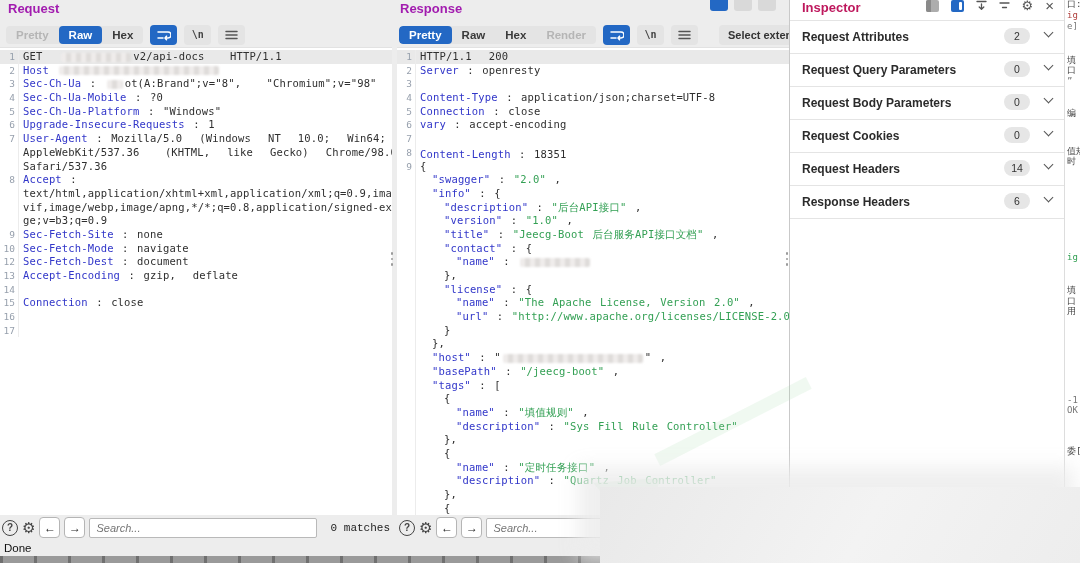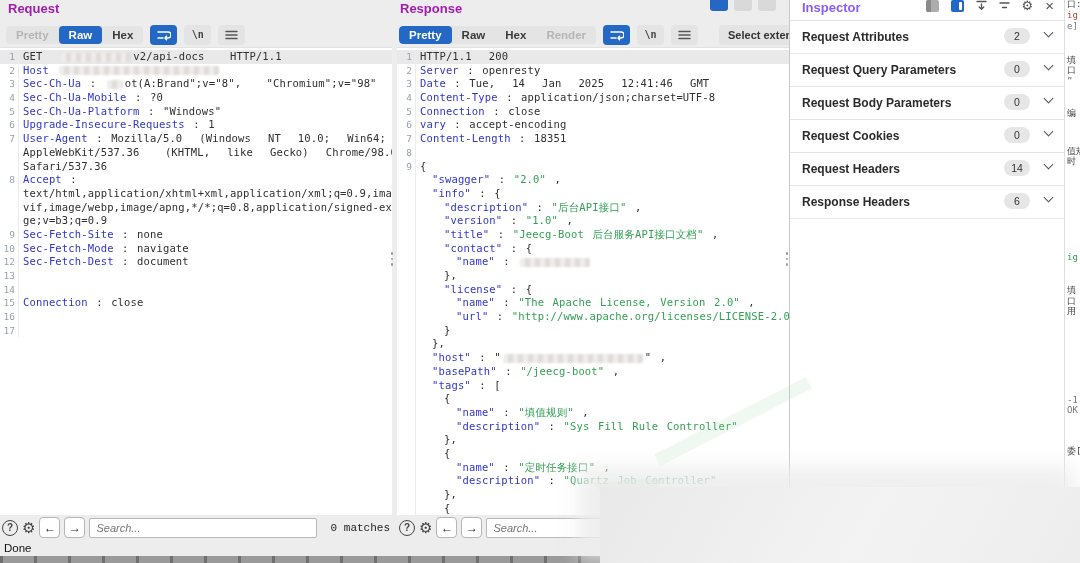--- a/index.html
+++ b/index.html
@@ -48,7 +48,7 @@
   .inspector{position:absolute;left:789px;width:274px;top:0;bottom:7px;background:#fff;
              border-left:1px solid #c9c9c9;}
   .insp-head{position:absolute;top:-2px;left:0;right:0;height:21px;}
-  .insp-title{position:absolute;left:12px;top:2px;font-size:13px;font-weight:bold;color:#8b5cf6;}
+  .insp-title{position:absolute;left:12px;top:2px;font-size:13px;font-weight:bold;color:#be185d;}
   .insp-icons{position:absolute;right:10px;top:1px;display:flex;align-items:center;gap:12px;}
   .board{width:13px;height:12px;border-radius:2px;background:#adadad;position:relative;}
   .board:before{content:"";position:absolute;left:0;top:0;bottom:0;width:5px;background:#8a8a8a;border-radius:2px 0 0 2px;}

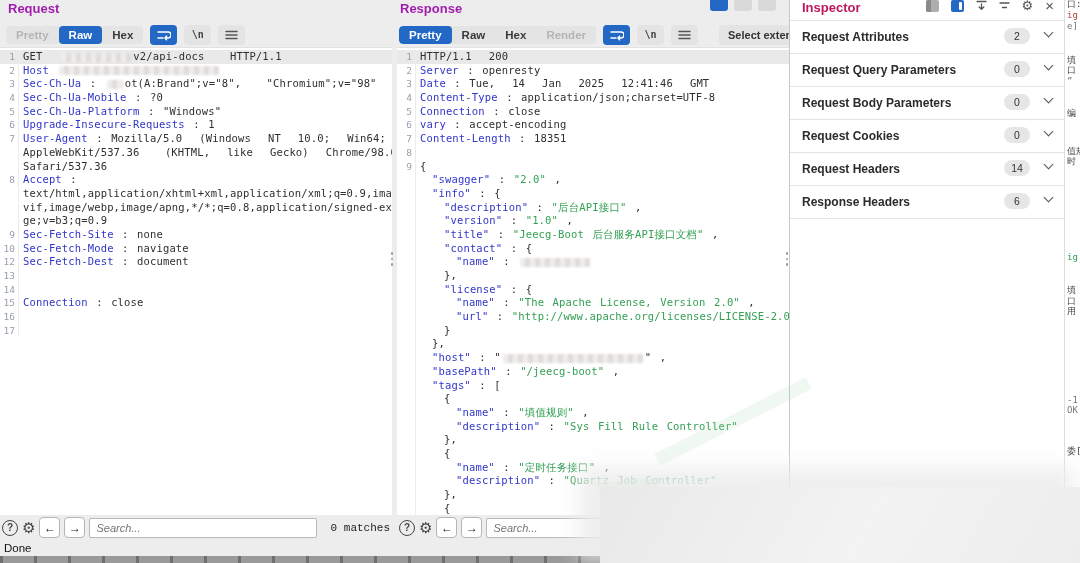--- a/index.html
+++ b/index.html
@@ -182,7 +182,7 @@
       <div class="rsb"></div>
     <div class="line hl"><span class="ln">1</span><span class="code" style="padding-left: 4px;"><span class="c-p">HTTP/1.1  200</span></span></div>
         <div class="line"><span class="ln">2</span><span class="code" style="padding-left: 4px;"><span class="c-h">Server</span><span class="c-p"> : openresty</span></span></div>
-        <div class="line"><span class="ln">3</span><span class="code" style="padding-left: 4px;"><span class="c-h">Date</span><span class="c-p"> : Tue,  14  Jan  2025  12:41:46  GMT</span></span></div>
+        <div class="line"><span class="ln">3</span></div>
         <div class="line"><span class="ln">4</span><span class="code" style="padding-left: 4px;"><span class="c-h">Content-Type</span><span class="c-p"> : application/json;charset=UTF-8</span></span></div>
         <div class="line"><span class="ln">5</span><span class="code" style="padding-left: 4px;"><span class="c-h">Connection</span><span class="c-p"> : close</span></span></div>
         <div class="line"><span class="ln">6</span><span class="code" style="padding-left: 4px;"><span class="c-h">vary</span><span class="c-p"> : accept-encoding</span></span></div>

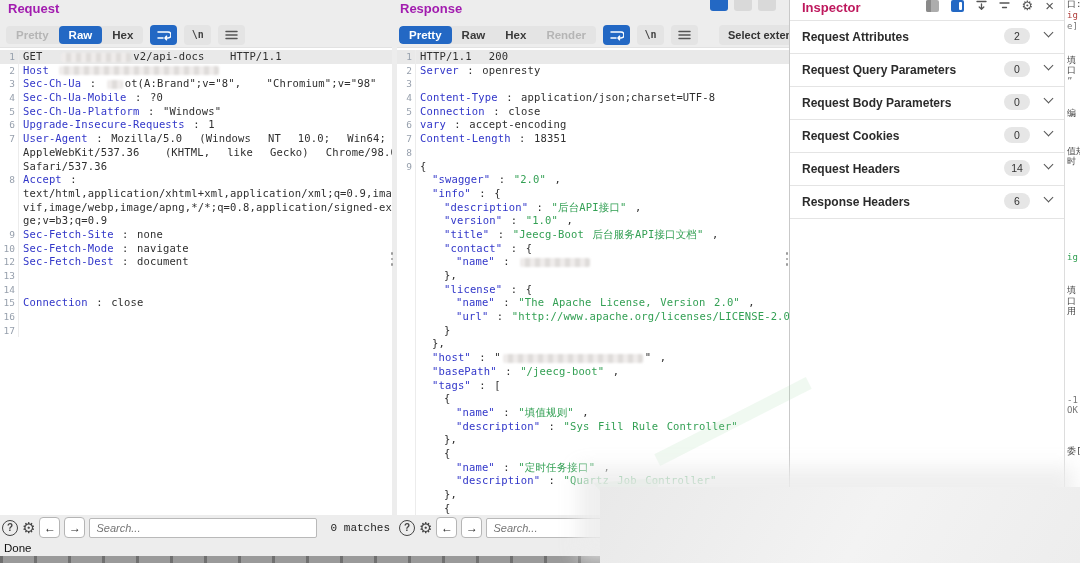--- a/index.html
+++ b/index.html
@@ -186,7 +186,7 @@
         <div class="line"><span class="ln">4</span><span class="code" style="padding-left: 4px;"><span class="c-h">Content-Type</span><span class="c-p"> : application/json;charset=UTF-8</span></span></div>
         <div class="line"><span class="ln">5</span><span class="code" style="padding-left: 4px;"><span class="c-h">Connection</span><span class="c-p"> : close</span></span></div>
         <div class="line"><span class="ln">6</span><span class="code" style="padding-left: 4px;"><span class="c-h">vary</span><span class="c-p"> : accept-encoding</span></span></div>
-        <div class="line"><span class="ln">7</span><span class="code" style="padding-left: 4px;"><span class="c-h">Content-Length</span><span class="c-p"> : 18351</span></span></div>
+        <div class="line"><span class="ln">7</span><span class="code" style="padding-left: 4px; margin-top: 16px;"><span class="c-h">Content-Length</span><span class="c-p"> : 18351</span></span></div>
         <div class="line"><span class="ln">8</span><span class="code" style="padding-left: 4px;"></span></div>
         <div class="line"><span class="ln">9</span><span class="code" style="padding-left: 4px;"><span class="c-p">{</span></span></div>
         <div class="line"><span class="ln"></span><span class="code" style="padding-left: 16px;"><span class="c-k">"swagger"</span><span class="c-p"> : </span><span class="c-s">"2.0"</span><span class="c-p"> ,</span></span></div>

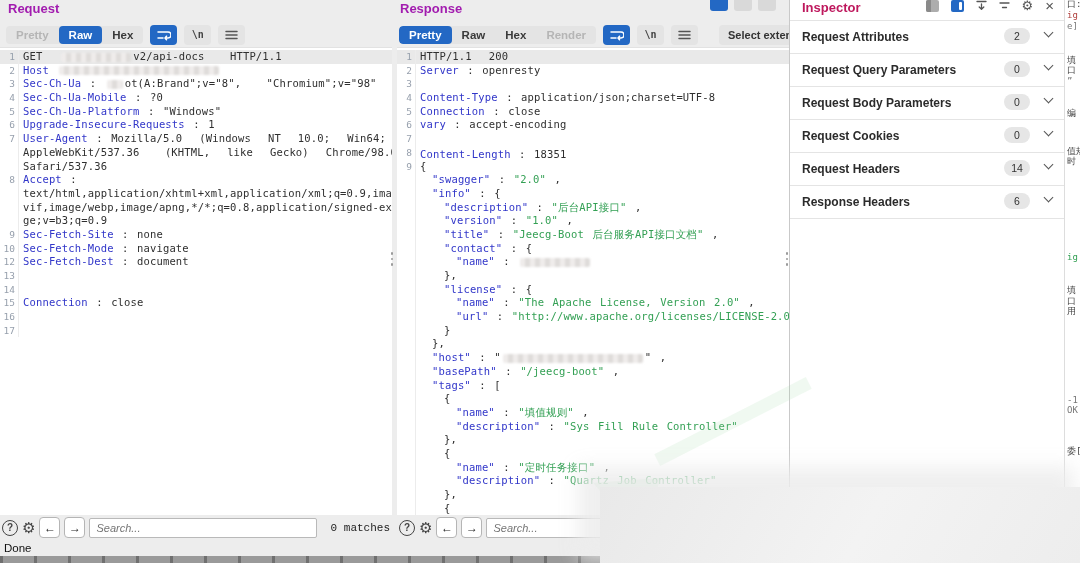--- a/index.html
+++ b/index.html
@@ -137,7 +137,7 @@
         <div class="line"><span class="ln">9</span><span class="code" style="padding-left: 4px;"><span class="c-h">Sec-Fetch-Site</span><span class="c-p"> : none</span></span></div>
         <div class="line"><span class="ln">10</span><span class="code" style="padding-left: 4px;"><span class="c-h">Sec-Fetch-Mode</span><span class="c-p"> : navigate</span></span></div>
         <div class="line"><span class="ln">12</span><span class="code" style="padding-left: 4px;"><span class="c-h">Sec-Fetch-Dest</span><span class="c-p"> : document</span></span></div>
-        <div class="line"><span class="ln">13</span></div>
+        <div class="line"><span class="ln">13</span><span class="code" style="padding-left: 4px;"><span class="c-h">Accept-Encoding</span><span class="c-p"> : gzip,  deflate</span></span></div>
         <div class="line"><span class="ln">14</span></div>
         <div class="line"><span class="ln">15</span><span class="code" style="padding-left: 4px;"><span class="c-h">Connection</span><span class="c-p"> : close</span></span></div>
         <div class="line"><span class="ln">16</span><span class="code" style="padding-left: 4px;"></span></div>

